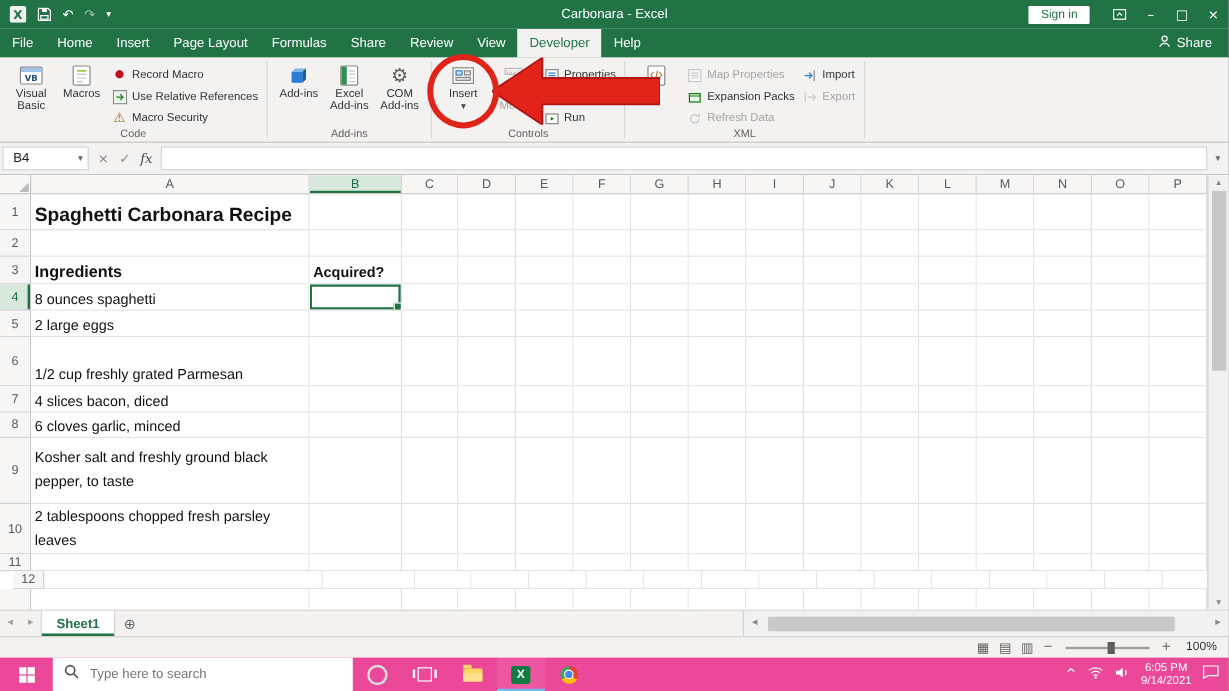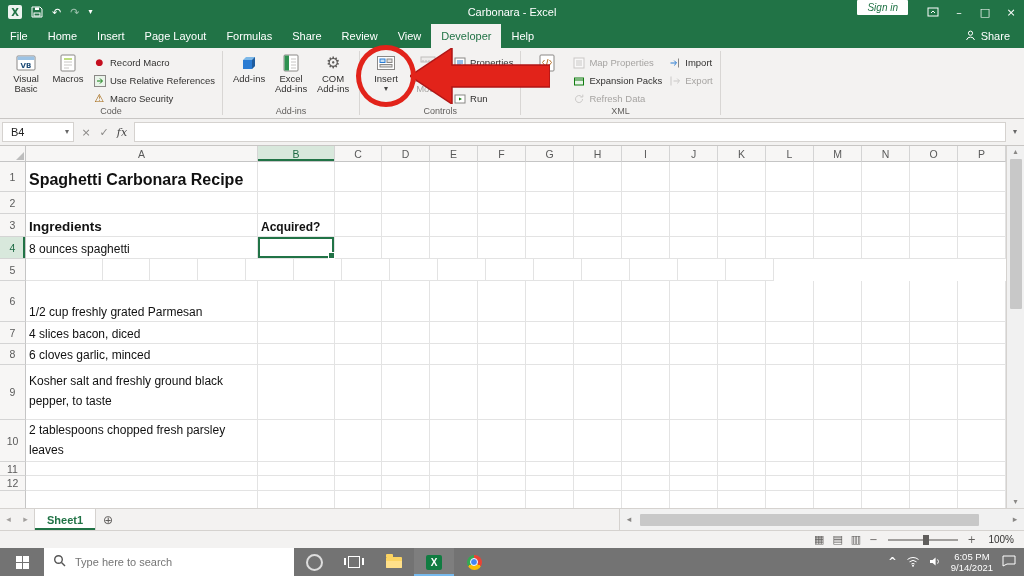--- a/index.html
+++ b/index.html
@@ -13,7 +13,7 @@
   .qat{display:flex;align-items:center;gap:9px;padding-left:8px;z-index:1;}
   .tb-icon{display:inline-flex;align-items:center;justify-content:center;font-size:11px;}
   .tb-title{position:absolute;left:0;right:0;text-align:center;font-size:11px;}
-  .tb-right{margin-left:auto;display:flex;align-items:flex-start;z-index:1;font-style:italic;}
+  .tb-right{margin-left:auto;display:flex;align-items:center;z-index:1;}
   .signin{background:#fff;color:var(--excel-green,#217346);font-size:10px;padding:2px 10px;border-radius:1px;margin-right:12px;}
   .winctl{width:26px;height:24px;display:inline-flex;align-items:center;justify-content:center;font-size:11px;}
 

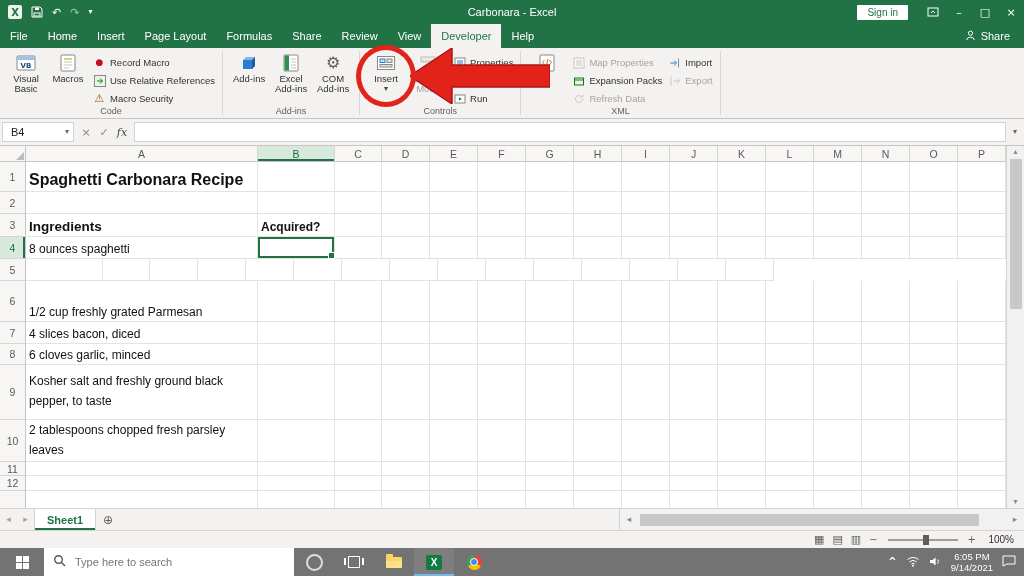--- a/index.html
+++ b/index.html
@@ -527,6 +527,7 @@
           </div>
           <div class="grow" style="height: 22px;">
             <div class="rowhdr">5</div>
+            <div class="cell" style="width: 232px;">2 large eggs</div>
             <div class="cell" style="width: 77px;"></div>
             <div class="cell" style="width: 47px;"></div>
             <div class="cell" style="width: 48px;"></div>

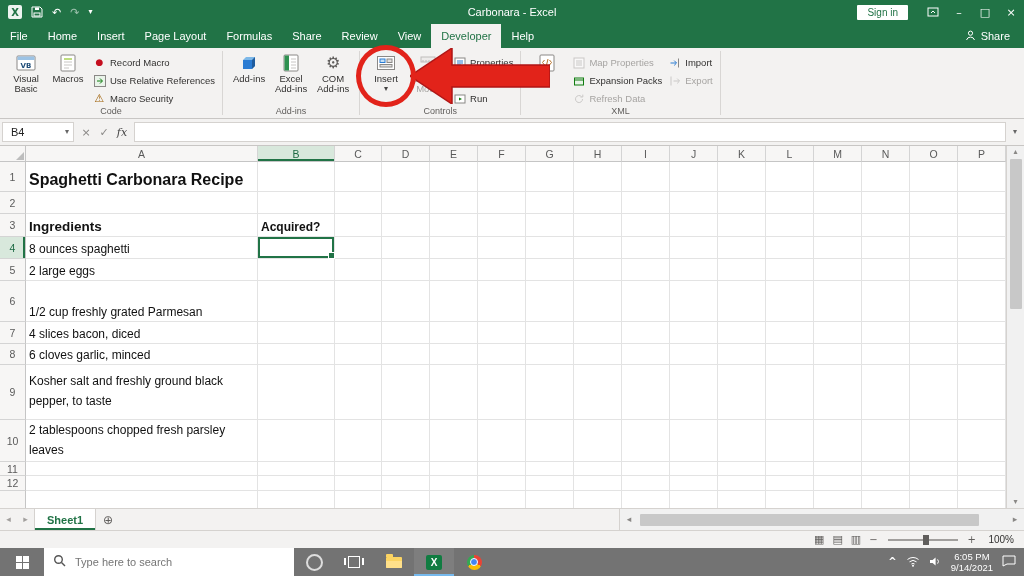--- a/index.html
+++ b/index.html
@@ -658,7 +658,7 @@
             <div class="cell" style="width: 48px;"></div>
             <div class="cell" style="width: 48px;"></div>
           </div>
-          <div class="grow" style="height: 15px;">
+          <div class="grow" style="height: 15px; margin-left: 11px;">
             <div class="rowhdr">12</div>
             <div class="cell" style="width: 232px;"></div>
             <div class="cell" style="width: 77px;"></div>

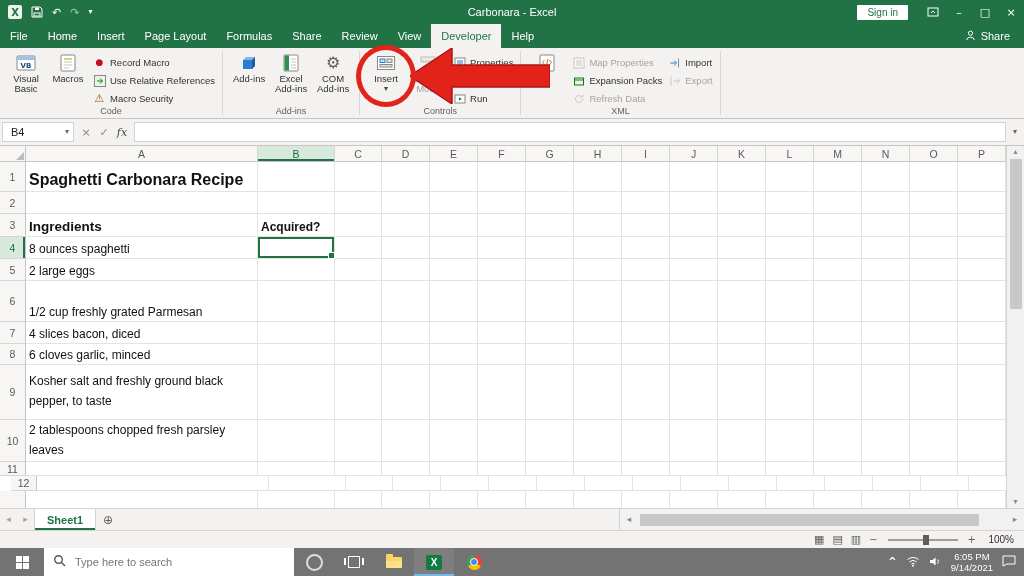--- a/index.html
+++ b/index.html
@@ -108,7 +108,7 @@
   .zoomlevel{min-width:30px;text-align:right;color:#323130;}
 
   
-  .taskbar{height:28px;flex:none;background:#737373;display:flex;align-items:stretch;color:#fff;}
+  .taskbar{height:28px;flex:none;background:#ec4899;display:flex;align-items:stretch;color:#fff;}
   .tb-item{width:40px;flex:none;display:flex;align-items:center;justify-content:center;}
   .tb-item.start{width:44px;}
   .tb-item.activeapp{background:rgba(255,255,255,.08);box-shadow:inset 0 -2px 0 #76b9ed;}

